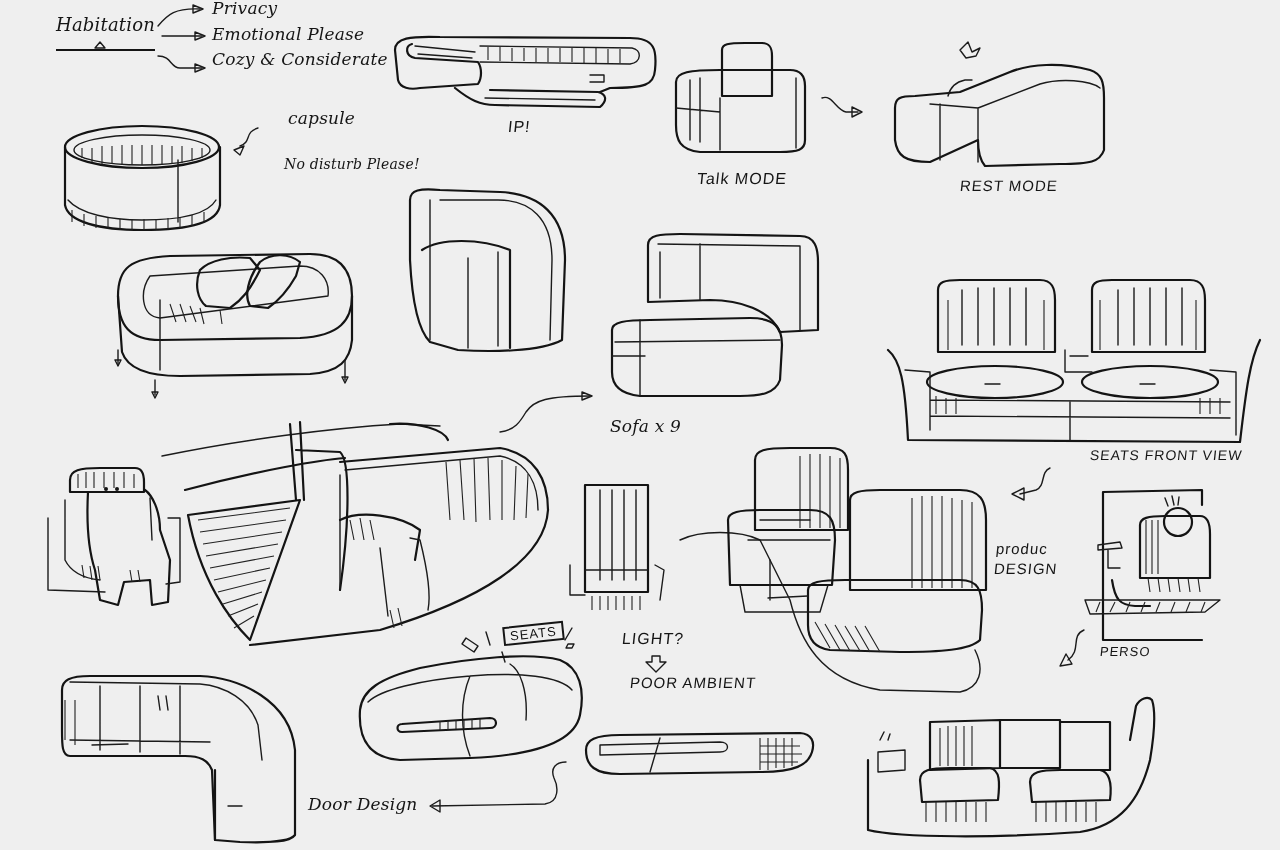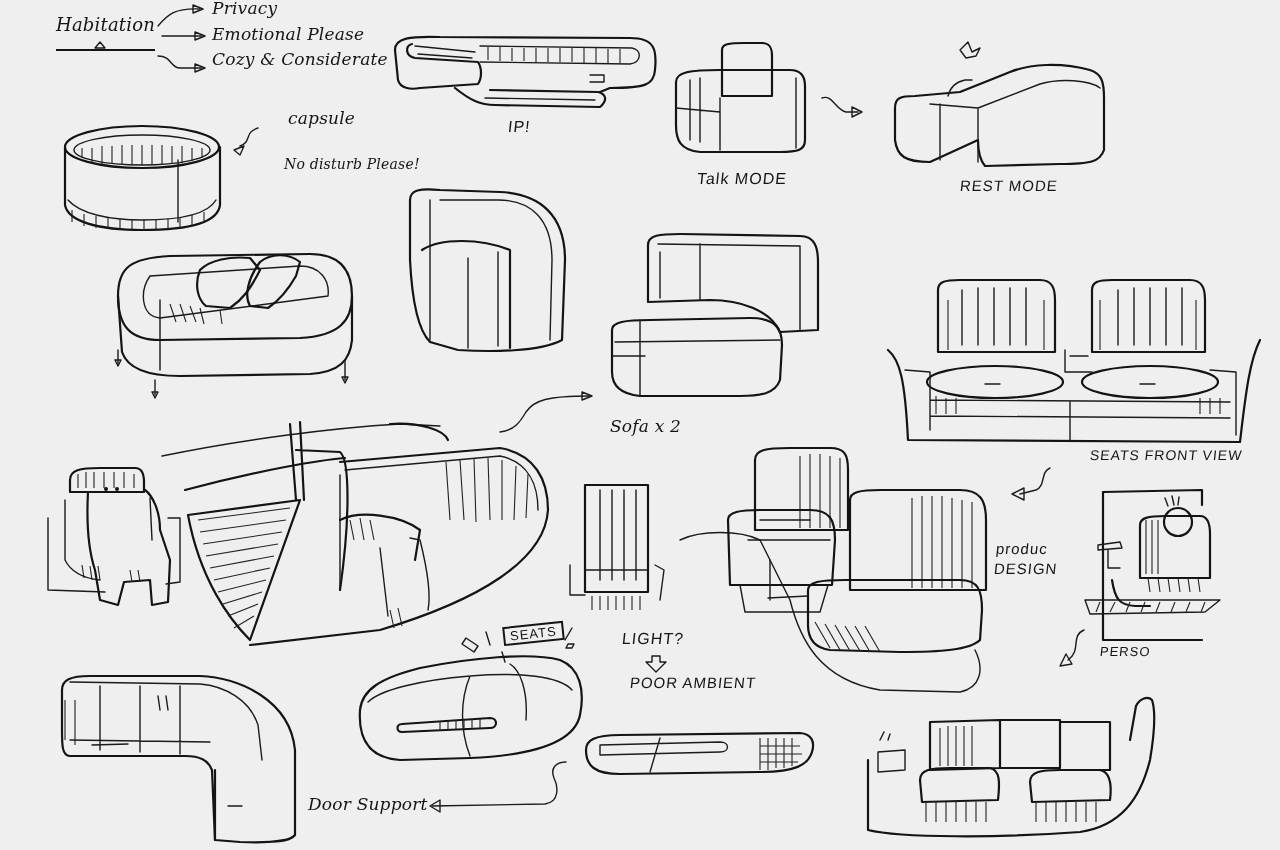--- a/index.html
+++ b/index.html
@@ -235,7 +235,7 @@
   <span class="caps" style="left:508px; top:118px;">IP!</span>
   <span class="caps" style="left:697px; top:170px;">Talk MODE</span>
   <span class="caps" style="left:960px; top:177px; font-size:15px;">REST MODE</span>
-  <span class="label" style="left:610px; top:416px;">Sofa x 2</span>
+  <span class="label" style="left:610px; top:416px;">Sofa x 9</span>
   <span class="caps" style="left:1090px; top:447px; font-size:14px;">SEATS FRONT VIEW</span>
   <span class="caps" style="left:996px; top:540px; font-size:15px;">produc</span>
   <span class="caps" style="left:994px; top:560px; font-size:15px;">DESIGN</span>

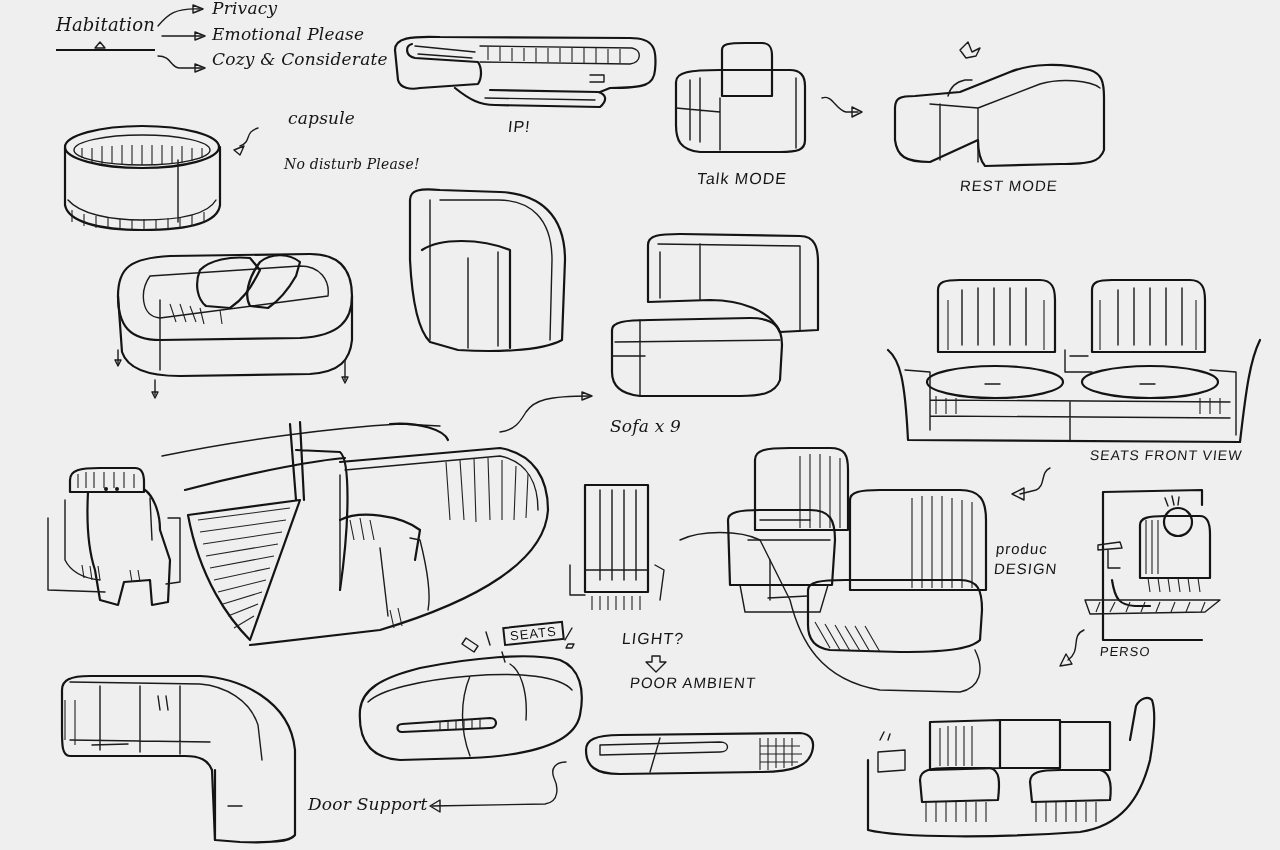--- a/index.html
+++ b/index.html
@@ -243,7 +243,7 @@
   <span class="caps" style="left:622px; top:630px;">LIGHT?</span>
   <span class="caps" style="left:630px; top:674px; font-size:15px;">POOR AMBIENT</span>
   <span class="caps" style="left:1100px; top:644px; font-size:13px;">PERSO</span>
-  <span class="label" style="left:308px; top:794px;">Door Support</span>
+  <span class="label" style="left:308px; top:794px;">Door Design</span>
 </div>
 
 </body></html>

